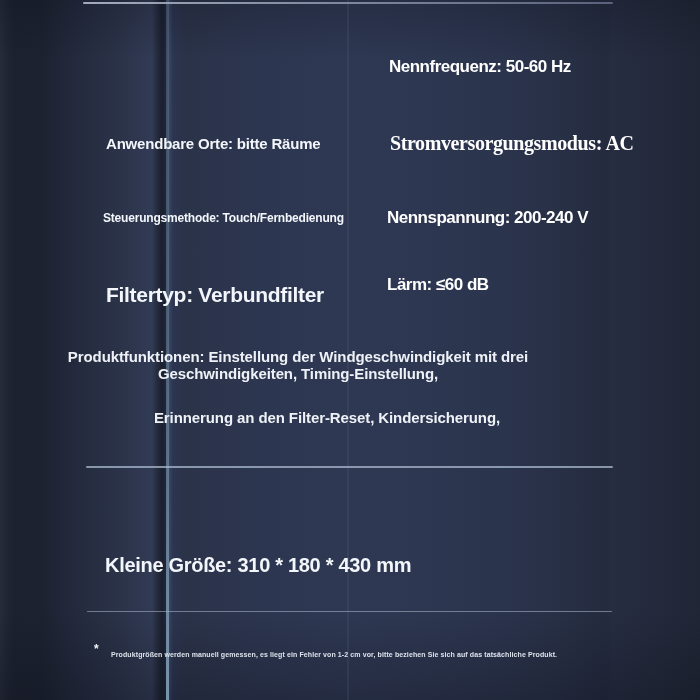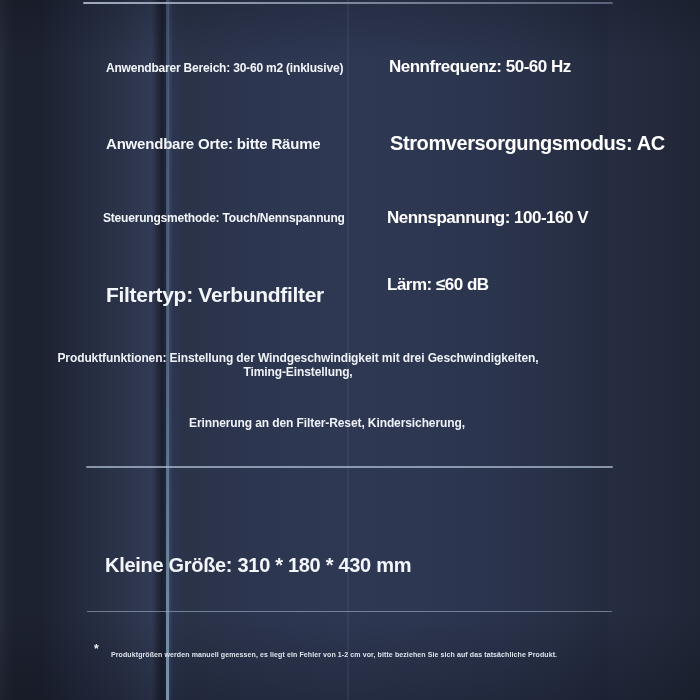--- a/index.html
+++ b/index.html
@@ -57,7 +57,6 @@
 
   <div class="divider divider-top"></div>
 
-  <div class="txt left-sm" style="left:106px;top:68px;">Anwendbarer Bereich: 30-60 m2 (inklusive)</div>
   <div class="txt right-lg" style="left:389px;top:67px;">Nennfrequenz: 50-60 Hz</div>
 
   <div class="txt left-md" style="left:106px;top:143px;">Anwendbare Orte: bitte Räume</div>

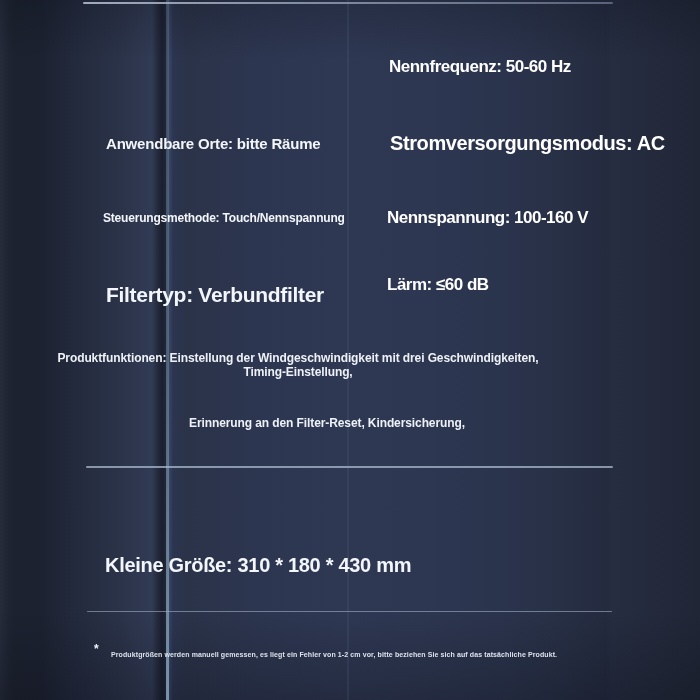--- a/index.html
+++ b/index.html
@@ -38,7 +38,7 @@
   .left-md{font-size:15px;letter-spacing:-0.2px;}
   .left-lg{font-size:21px;letter-spacing:-0.3px;}
   .right-lg{font-size:17px;letter-spacing:-0.5px;color:#ffffff;}
-  .right-md{font-size:20px;letter-spacing:-0.4px;color:#ffffff;}
+  .right-md{font-size:20px;letter-spacing:-0.4px;color:#ffffff;font-family:Liberation Serif, serif;}
   .para{position:absolute;transform:translateY(-50%);text-align:center;font-weight:700;
         font-size:12px;letter-spacing:-0.1px;color:#eef2f7;}
   .para-a{left:40px;width:516px;}

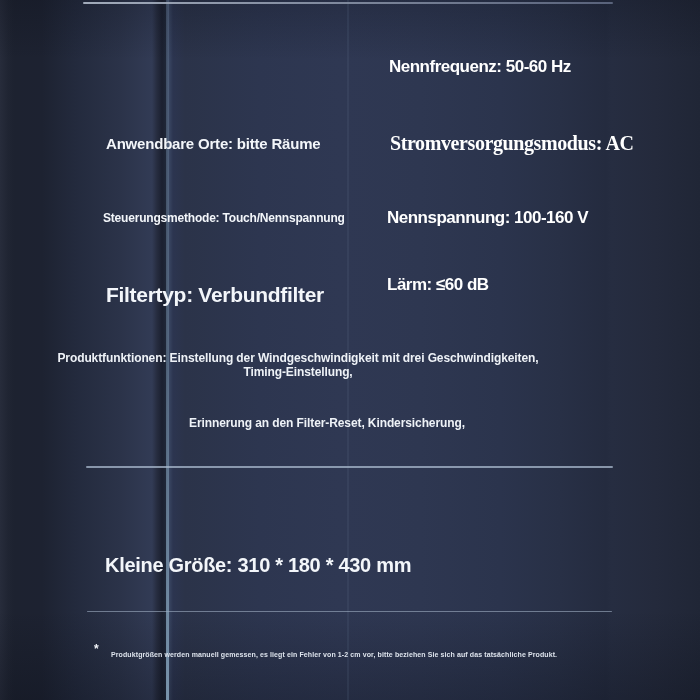--- a/index.html
+++ b/index.html
@@ -62,7 +62,7 @@
   <div class="txt left-md" style="left:106px;top:143px;">Anwendbare Orte: bitte Räume</div>
   <div class="txt right-md" style="left:390px;top:143px;">Stromversorgungsmodus: AC</div>
 
-  <div class="txt left-sm" style="left:103px;top:218px;">Steuerungsmethode: Touch/Nennspannung</div>
+  <div class="txt left-sm" style="left:103px;top:218px;">Steuerungsmethode: Touch/Fernbedienung</div>
   <div class="txt right-lg" style="left:387px;top:218px;">Nennspannung: 100-160 V</div>
 
   <div class="txt left-lg" style="left:106px;top:295px;">Filtertyp: Verbundfilter</div>

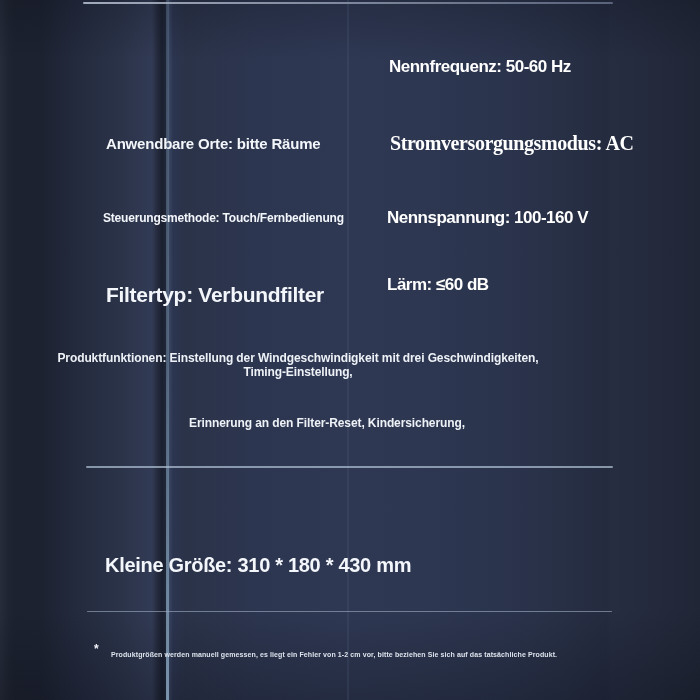--- a/index.html
+++ b/index.html
@@ -63,7 +63,7 @@
   <div class="txt right-md" style="left:390px;top:143px;">Stromversorgungsmodus: AC</div>
 
   <div class="txt left-sm" style="left:103px;top:218px;">Steuerungsmethode: Touch/Fernbedienung</div>
-  <div class="txt right-lg" style="left:387px;top:218px;">Nennspannung: 100-160 V</div>
+  <div class="txt right-lg" style="left:387px;top:218px;">Nennspannung: 200-240 V</div>
 
   <div class="txt left-lg" style="left:106px;top:295px;">Filtertyp: Verbundfilter</div>
   <div class="txt right-lg" style="left:387px;top:285px;">Lärm: ≤60 dB</div>

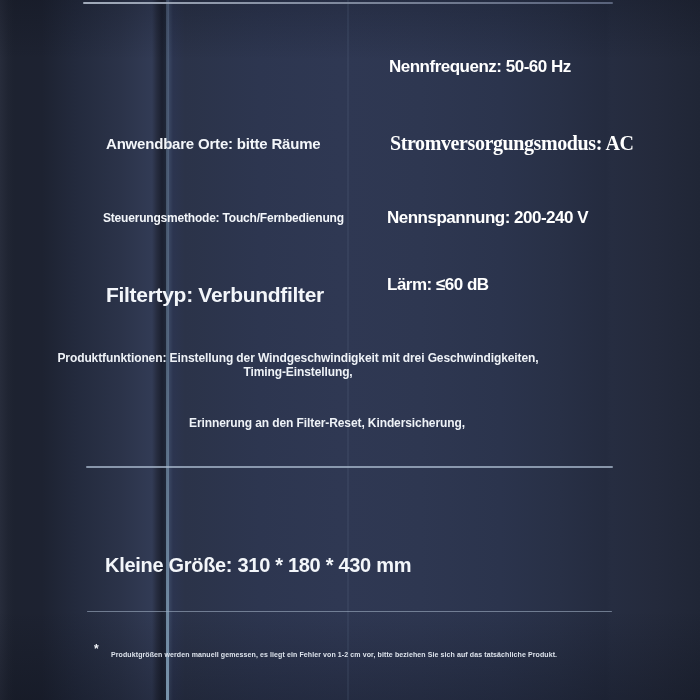--- a/index.html
+++ b/index.html
@@ -40,7 +40,7 @@
   .right-lg{font-size:17px;letter-spacing:-0.5px;color:#ffffff;}
   .right-md{font-size:20px;letter-spacing:-0.4px;color:#ffffff;font-family:Liberation Serif, serif;}
   .para{position:absolute;transform:translateY(-50%);text-align:center;font-weight:700;
-        font-size:12px;letter-spacing:-0.1px;color:#eef2f7;}
+        font-size:15px;letter-spacing:-0.1px;color:#eef2f7;}
   .para-a{left:40px;width:516px;}
   .para-b{left:127px;width:400px;margin-top:6px;}
   .size-lg{font-size:20px;letter-spacing:-0.3px;}

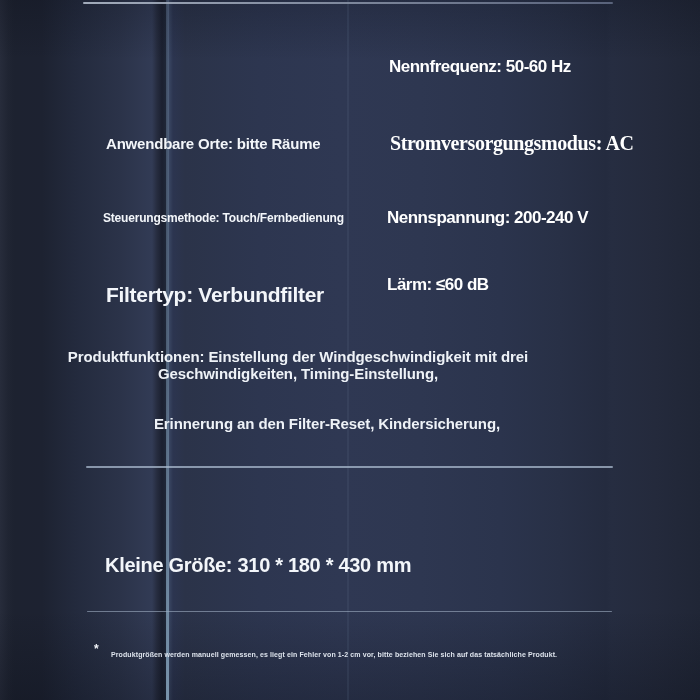--- a/index.html
+++ b/index.html
@@ -42,7 +42,7 @@
   .para{position:absolute;transform:translateY(-50%);text-align:center;font-weight:700;
         font-size:15px;letter-spacing:-0.1px;color:#eef2f7;}
   .para-a{left:40px;width:516px;}
-  .para-b{left:127px;width:400px;margin-top:6px;}
+  .para-b{left:127px;width:400px;}
   .size-lg{font-size:20px;letter-spacing:-0.3px;}
   .footnote-marker{font-size:12px;}
   .footnote-text{font-size:7px;font-weight:700;letter-spacing:0.1px;color:#dde3ec;}

